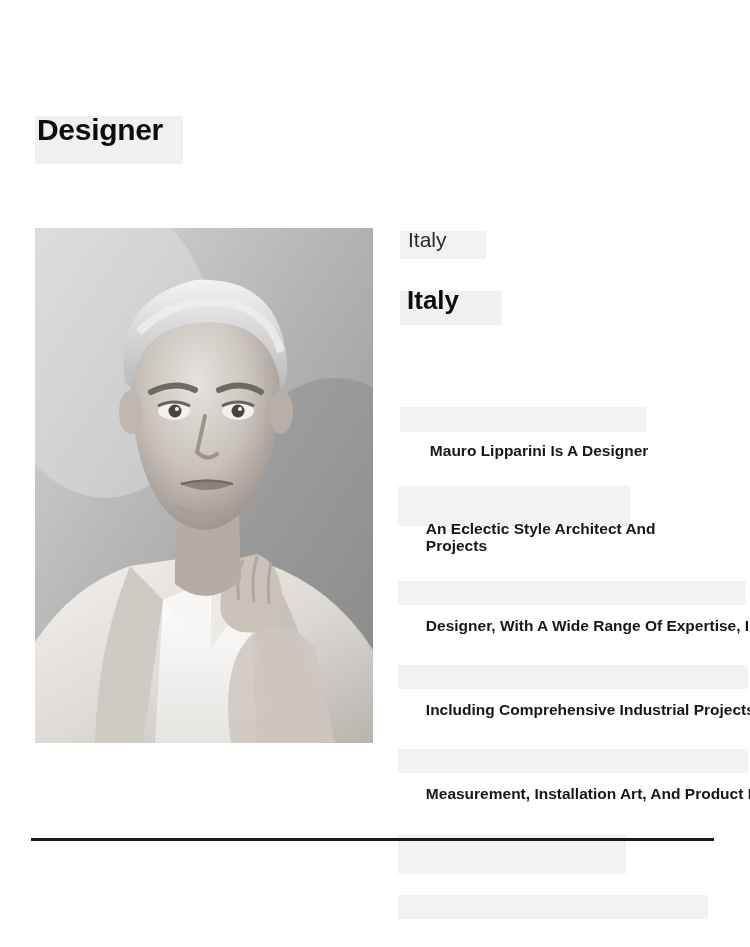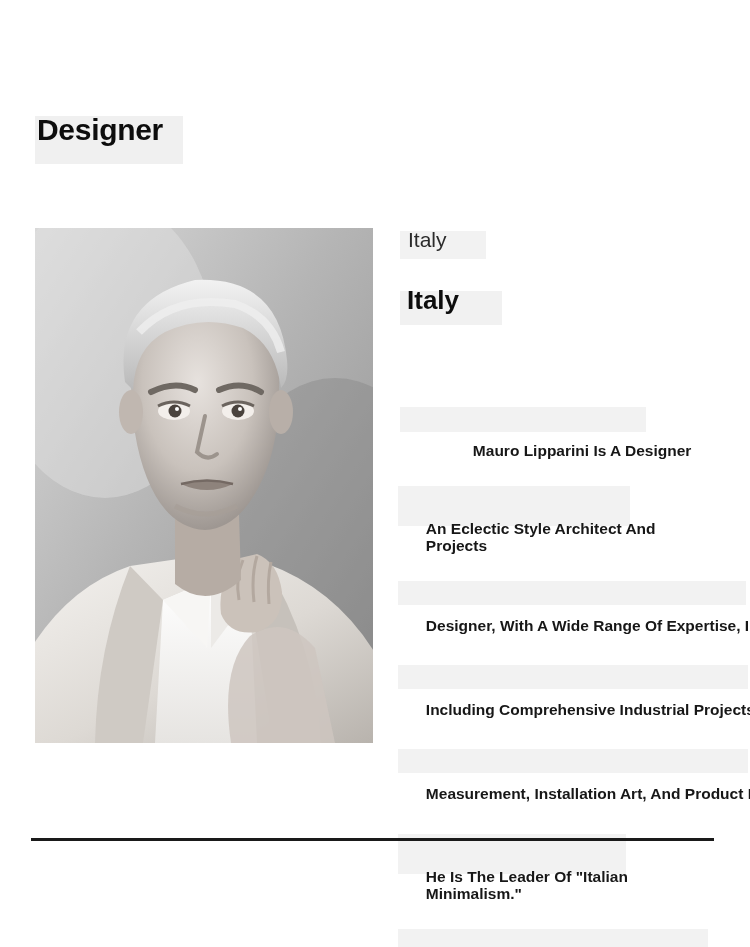--- a/index.html
+++ b/index.html
@@ -154,7 +154,7 @@
 
   .bio-line.l1 { margin-bottom: 8px; }
   .bio-line.l1 .bg { width: 246px; left: 2px; top: 1px; height: 25px; }
-  .bio-line.l1 .txt { padding-left: 4px; margin-left: 43px; }
+  .bio-line.l1 .txt { padding-left: 4px; }
 
   .bio-line.l2 { margin-bottom: 10px; line-height: 17px; }
   .bio-line.l2 .bg { width: 232px; height: 40px; top: 0px; }

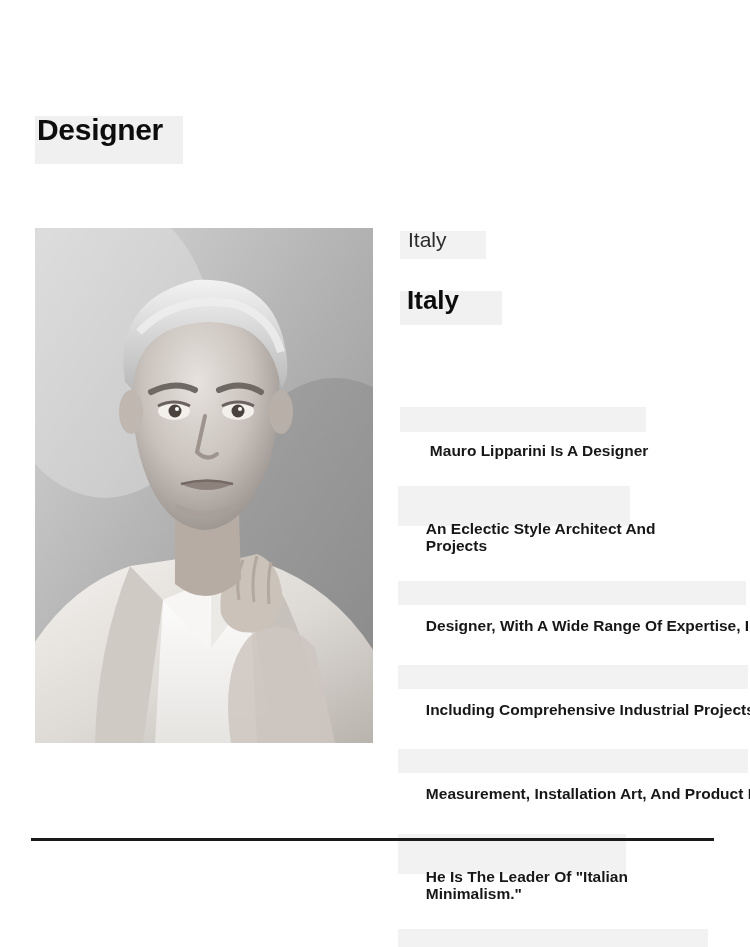--- a/index.html
+++ b/index.html
@@ -308,8 +308,6 @@
     </div>
     <div class="bio-line l6">
       <span class="bg"></span>
-      <span class="txt">He Is The Leader Of "Italian
-Minimalism."</span>
     </div>
     <div class="bio-line l7">
       <span class="bg"></span>

